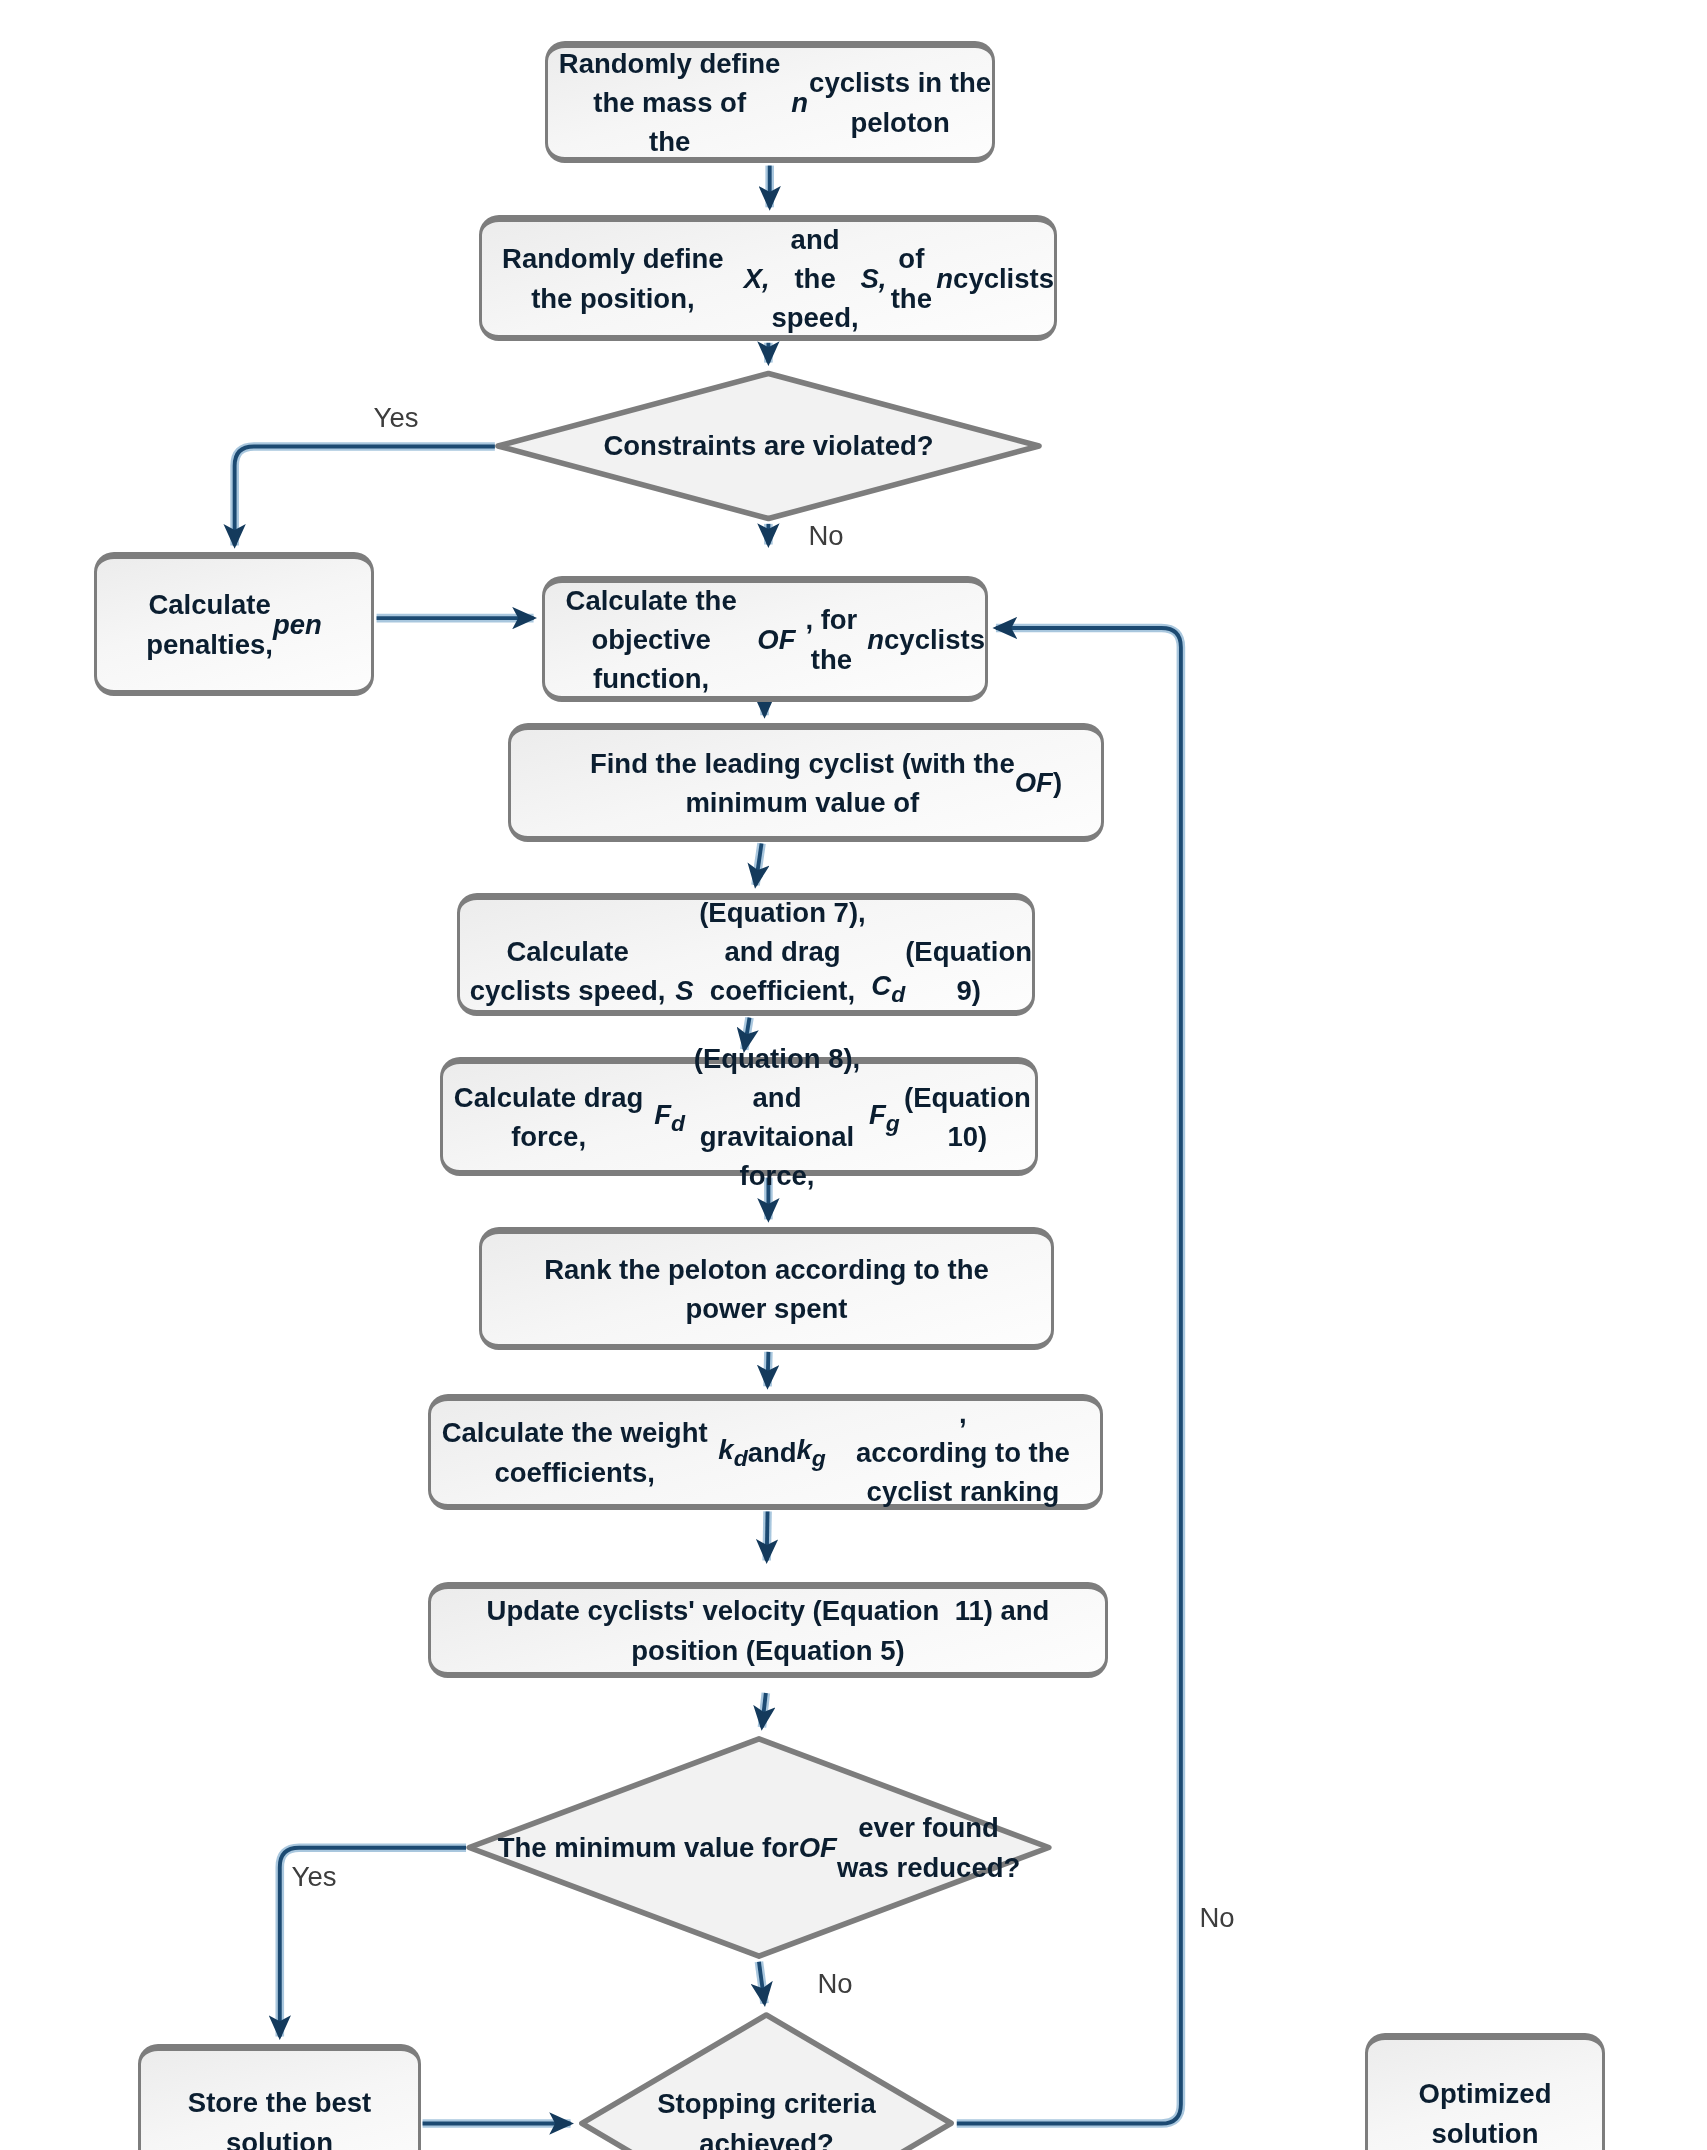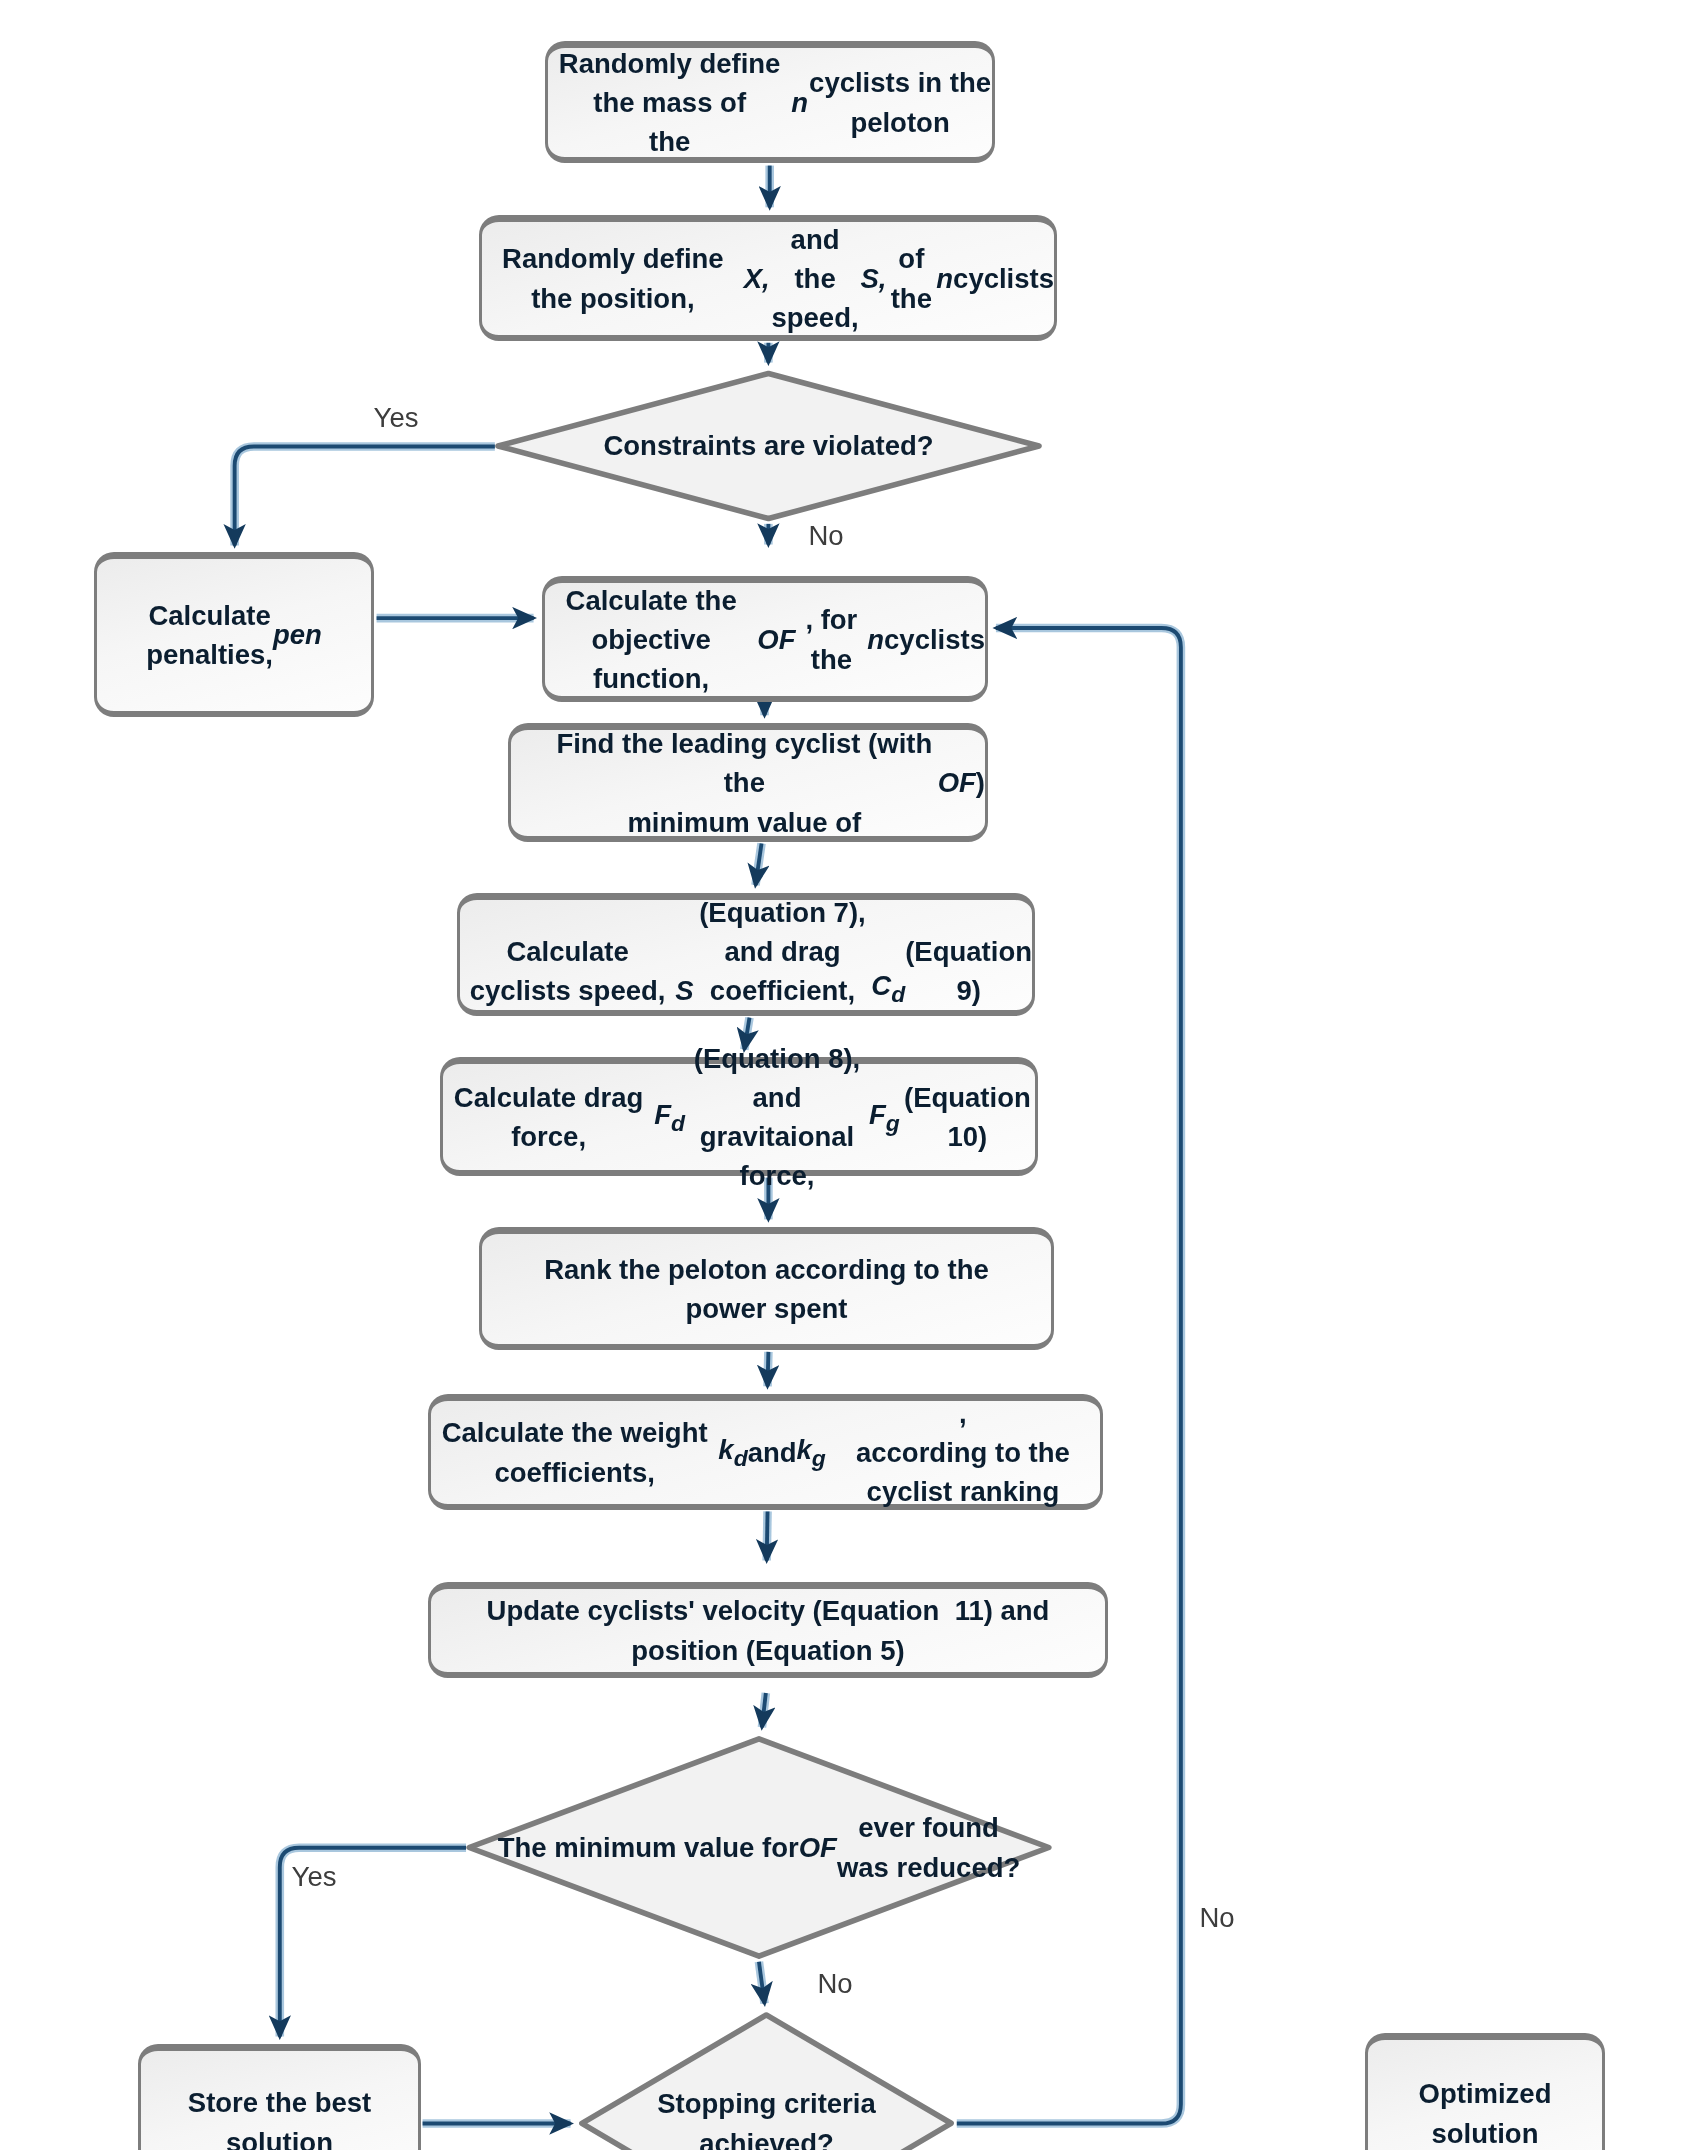--- a/index.html
+++ b/index.html
@@ -141,7 +141,7 @@
     <div class="dtext">Constraints are violated?</div>
   </div>
 
-  <div class="node" style="left:94px;top:552px;width:280px;height:165px;">Calculate<br>penalties, <i>pen</i></div>
+  <div class="node" style="left:94px;top:552px;width:280px;height:144px;">Calculate<br>penalties, <i>pen</i></div>
 
   <div class="node" style="left:542px;top:552px;width:446px;height:126px;margin-top:24px;">Calculate the objective<br>function, <i>OF</i>, for the <i>n</i> cyclists</div>
 

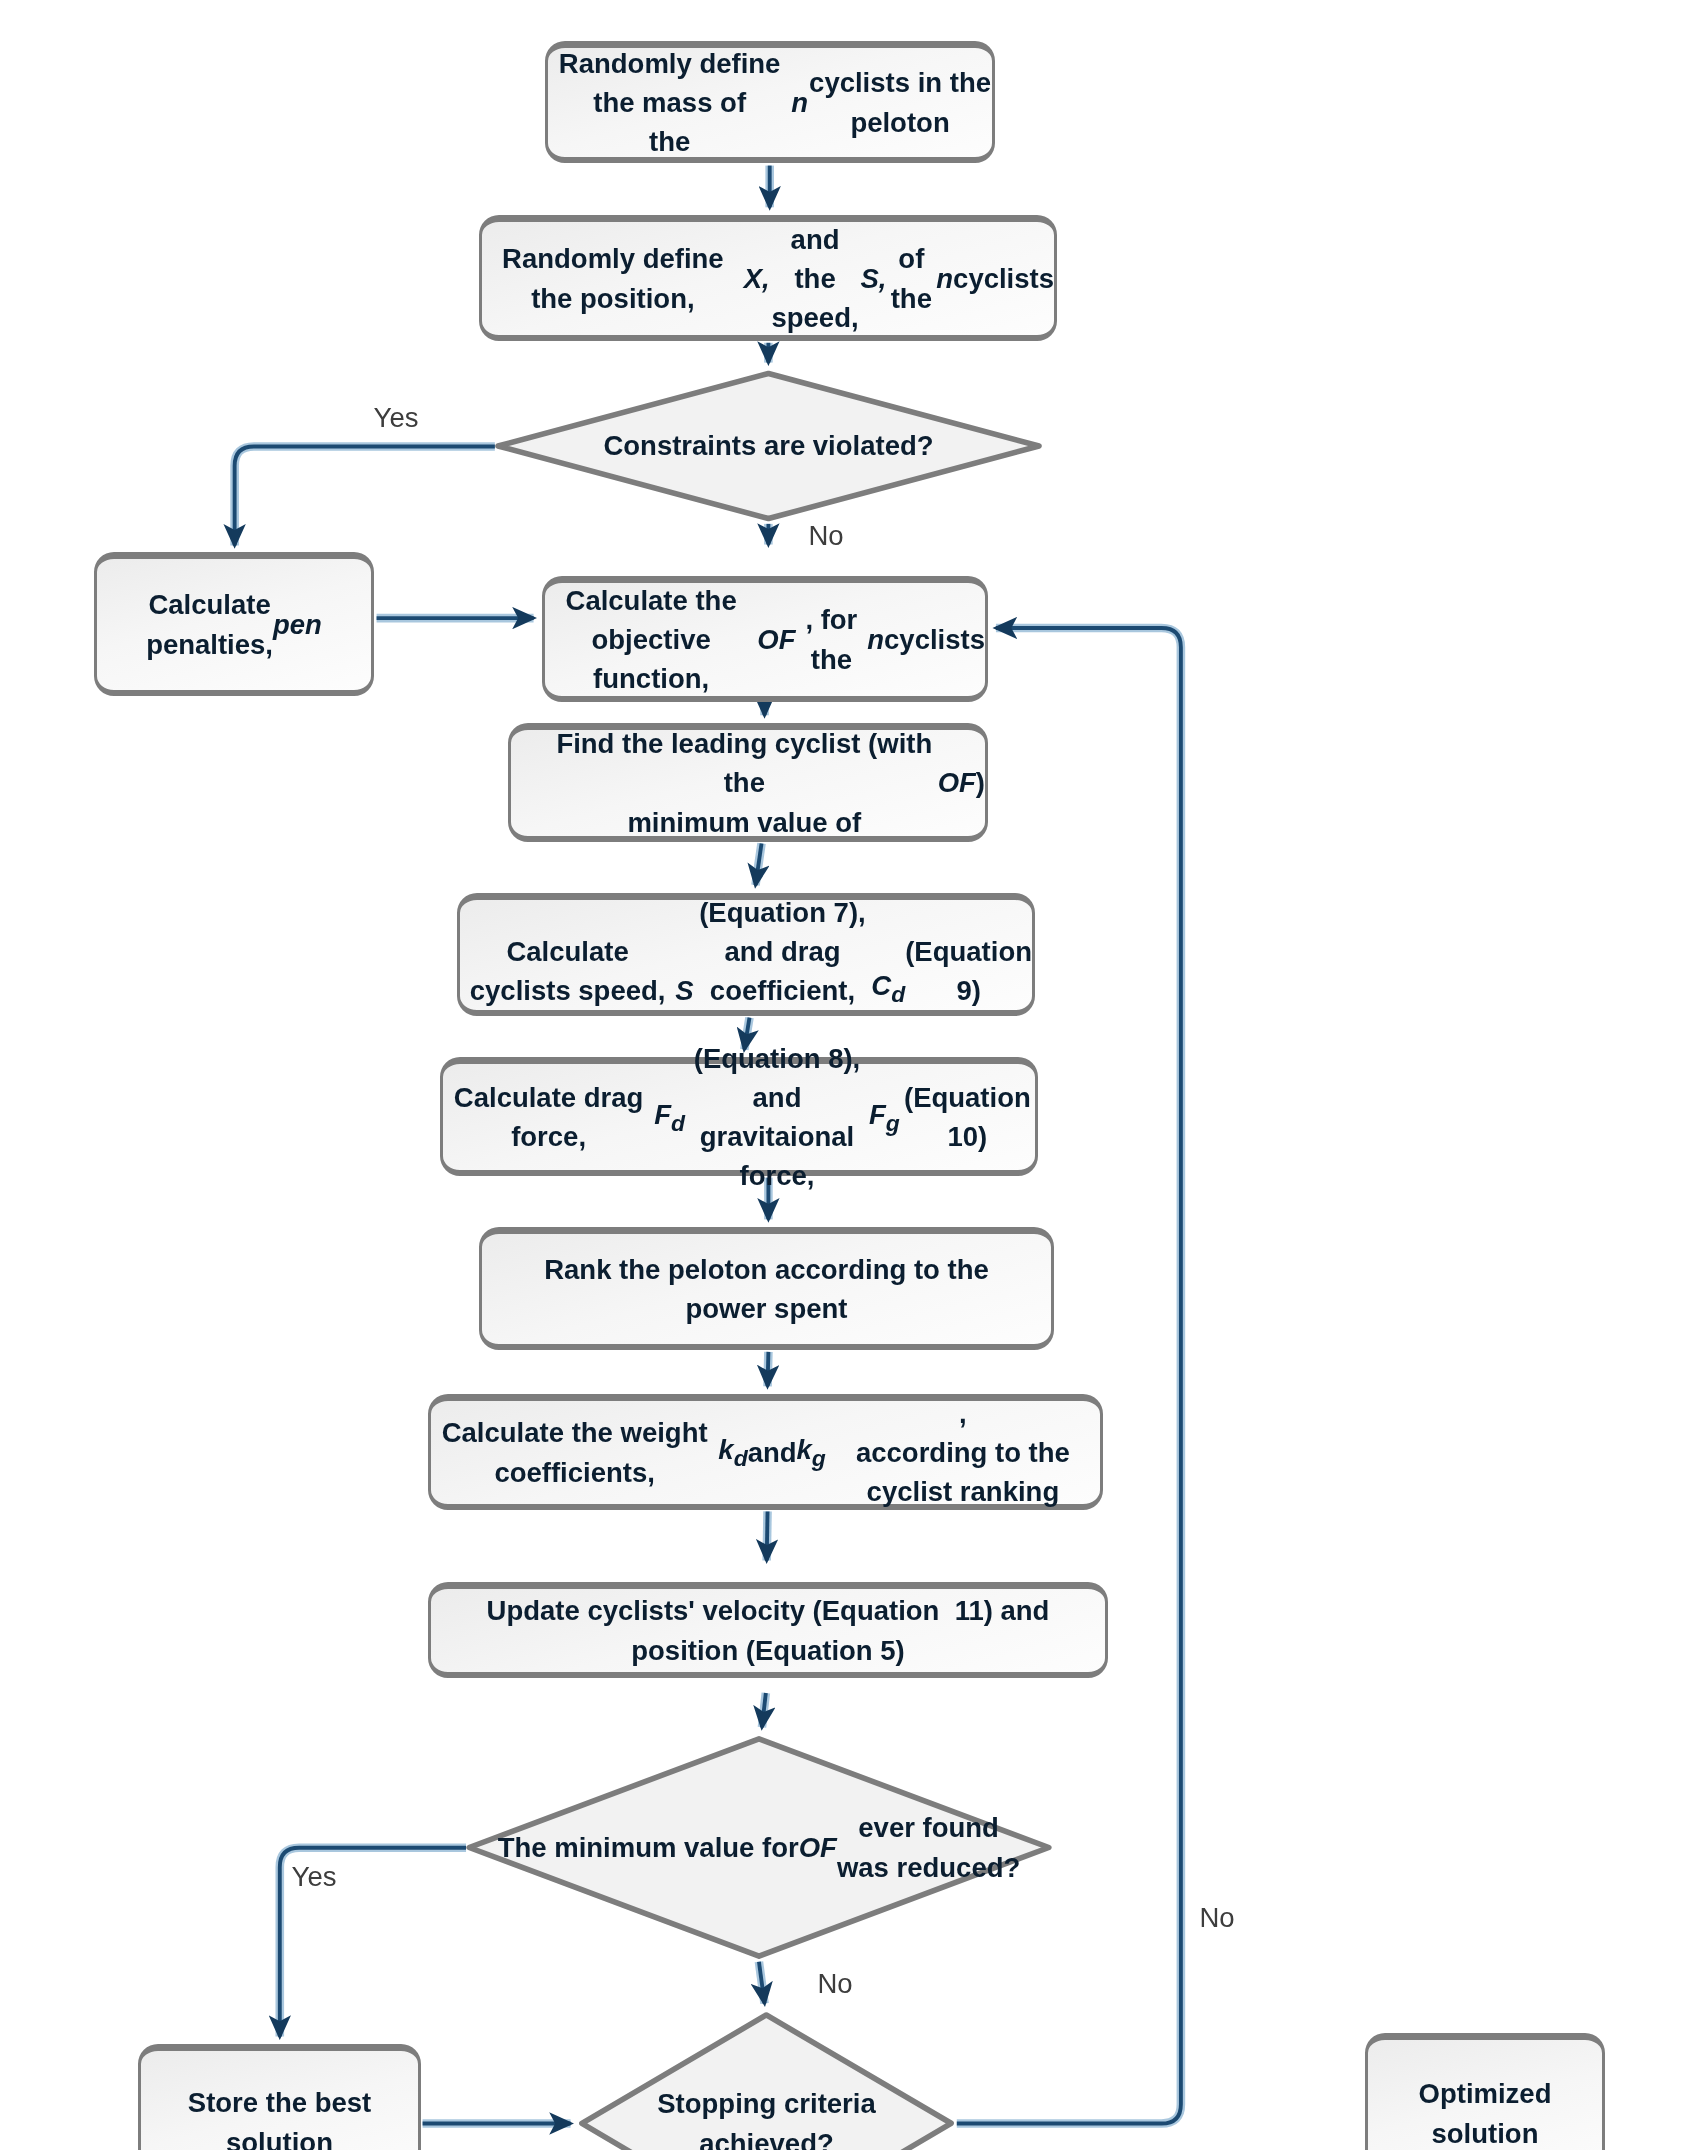--- a/index.html
+++ b/index.html
@@ -145,7 +145,7 @@
 
   <div class="node" style="left:542px;top:552px;width:446px;height:126px;margin-top:24px;">Calculate the objective<br>function, <i>OF</i>, for the <i>n</i> cyclists</div>
 
-  <div class="node" style="left:508px;top:723px;width:480px;height:119px;padding-left:40px;">Find the leading cyclist (with the<br>minimum value of <i>OF</i>)</div>
+  <div class="node" style="left:508px;top:723px;width:596px;height:119px;padding-left:40px;">Find the leading cyclist (with the<br>minimum value of <i>OF</i>)</div>
 
   <div class="node" style="left:457px;top:893px;width:578px;height:123px;align-items:flex-end;">Calculate cyclists speed, <i>S</i> (Equation 7),<br>and drag coefficient, <i>C<sub>d</sub></i> (Equation 9)</div>
 

